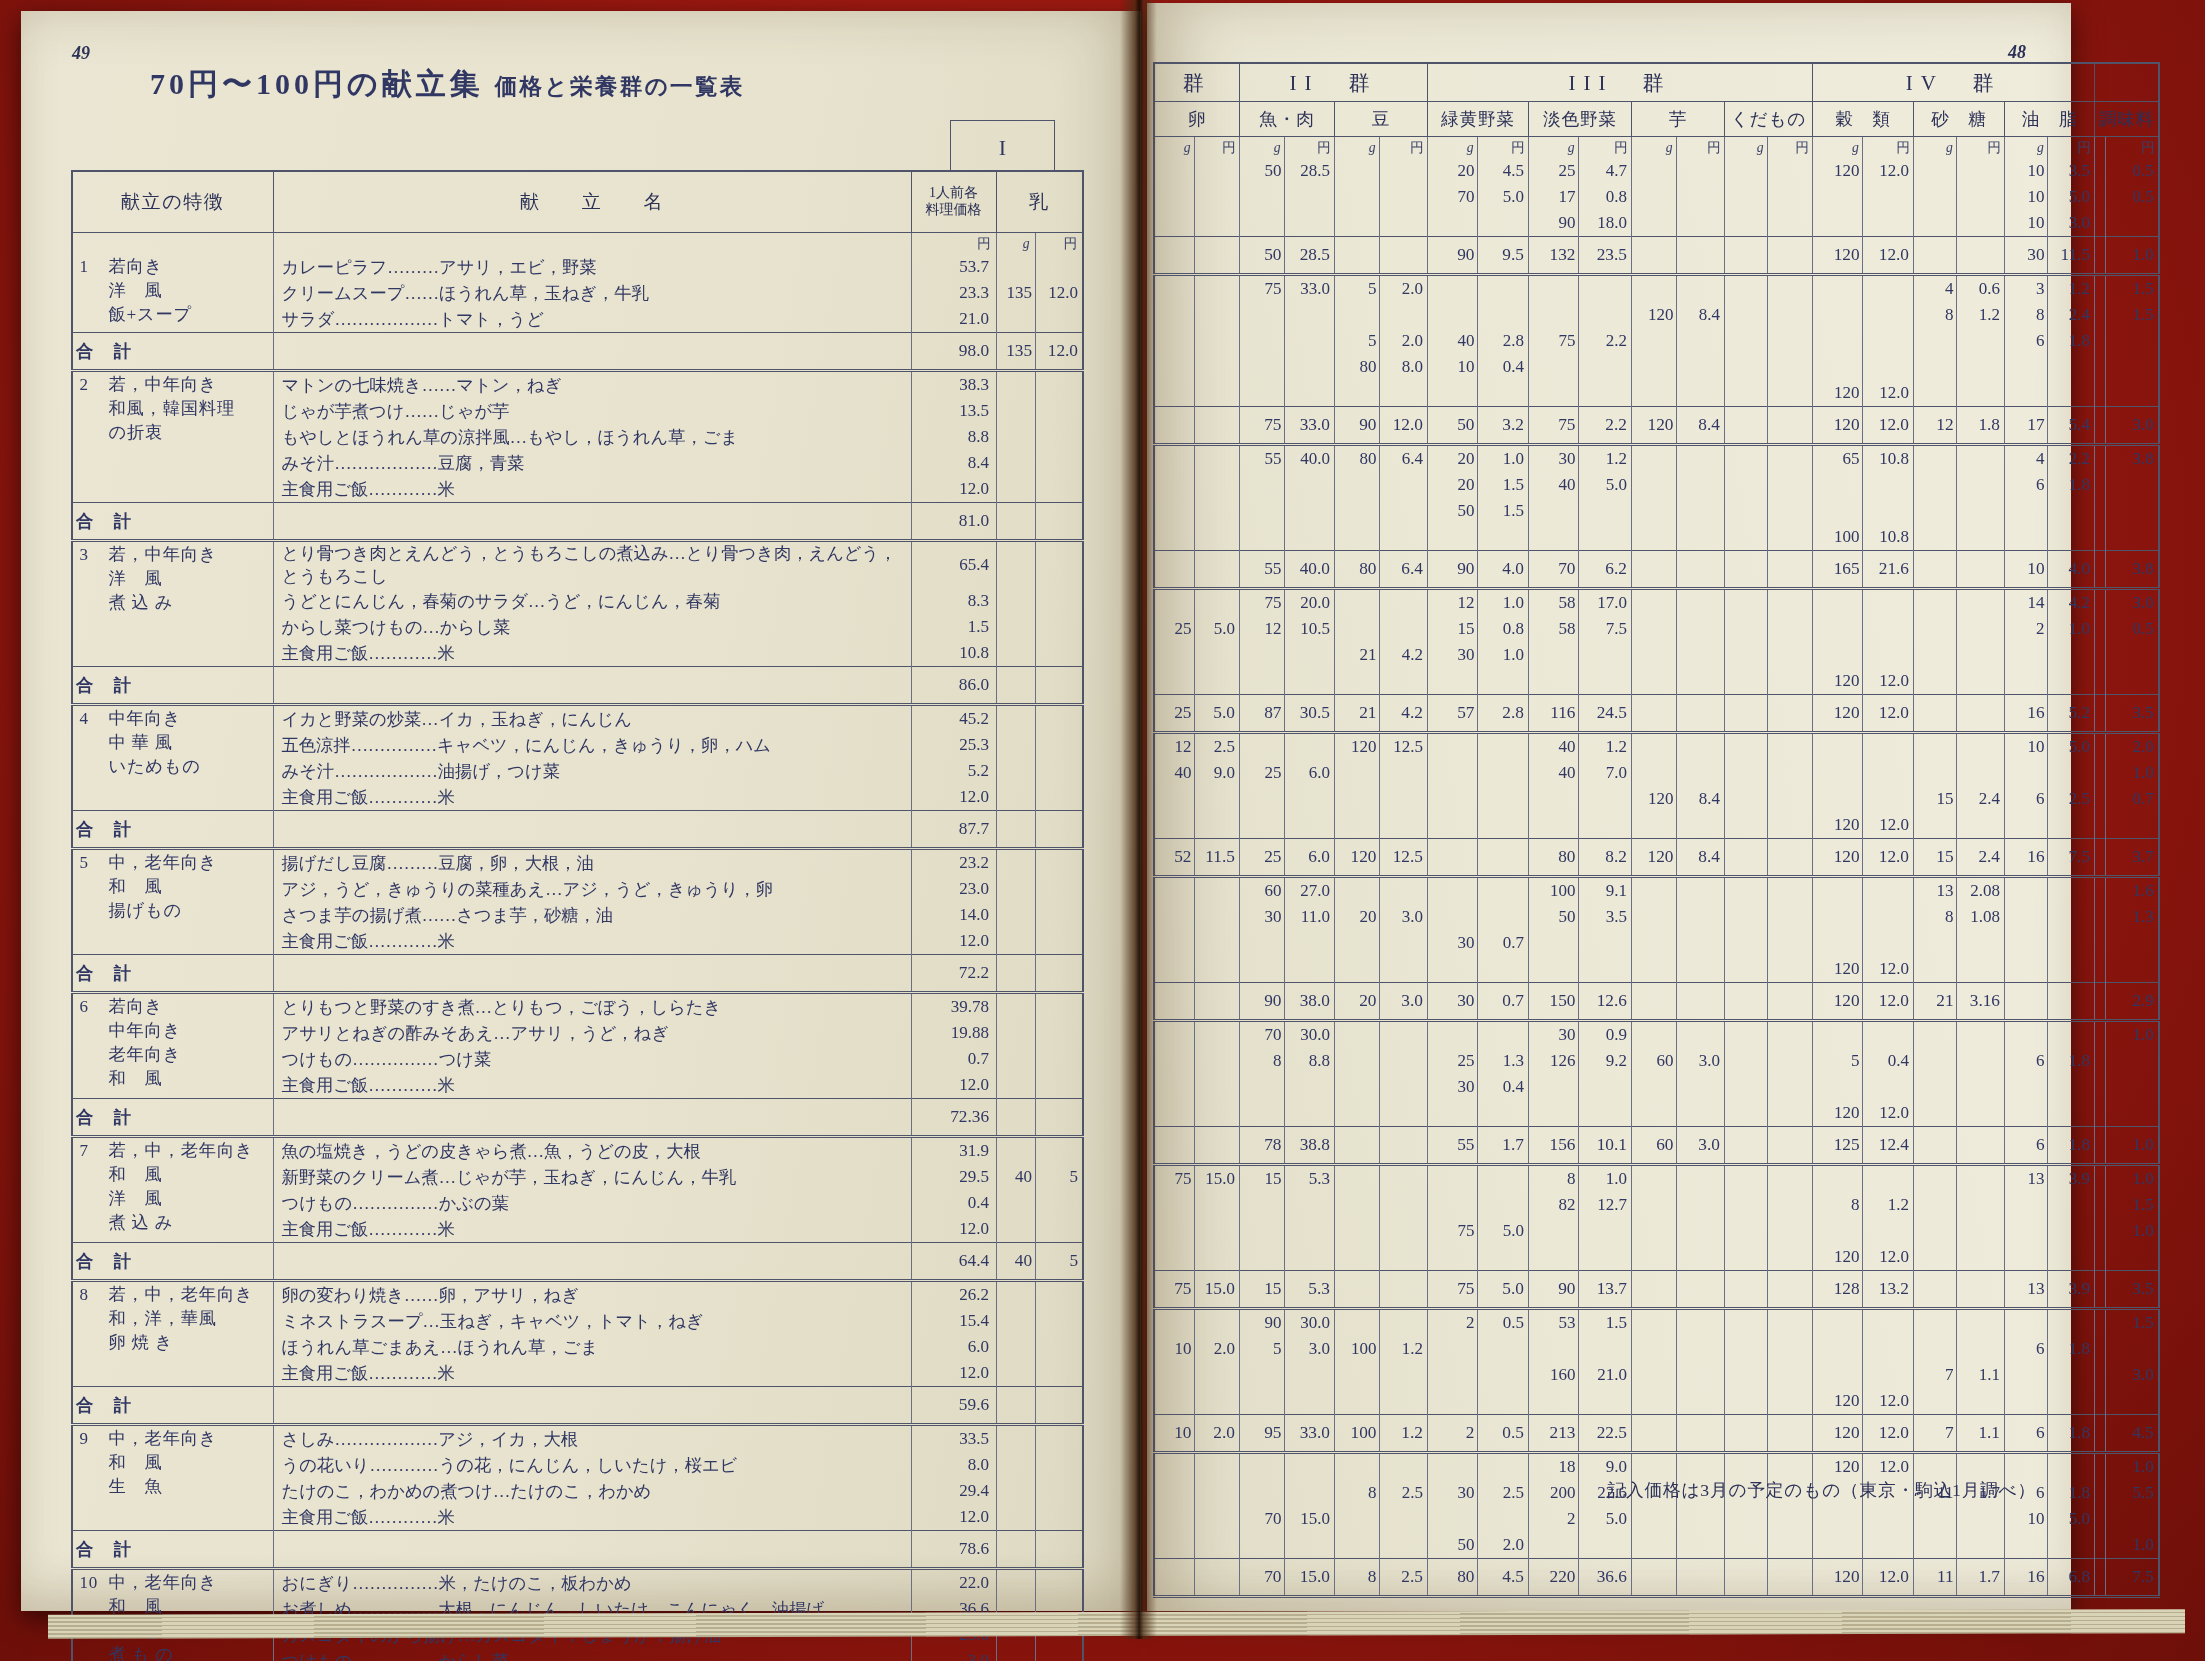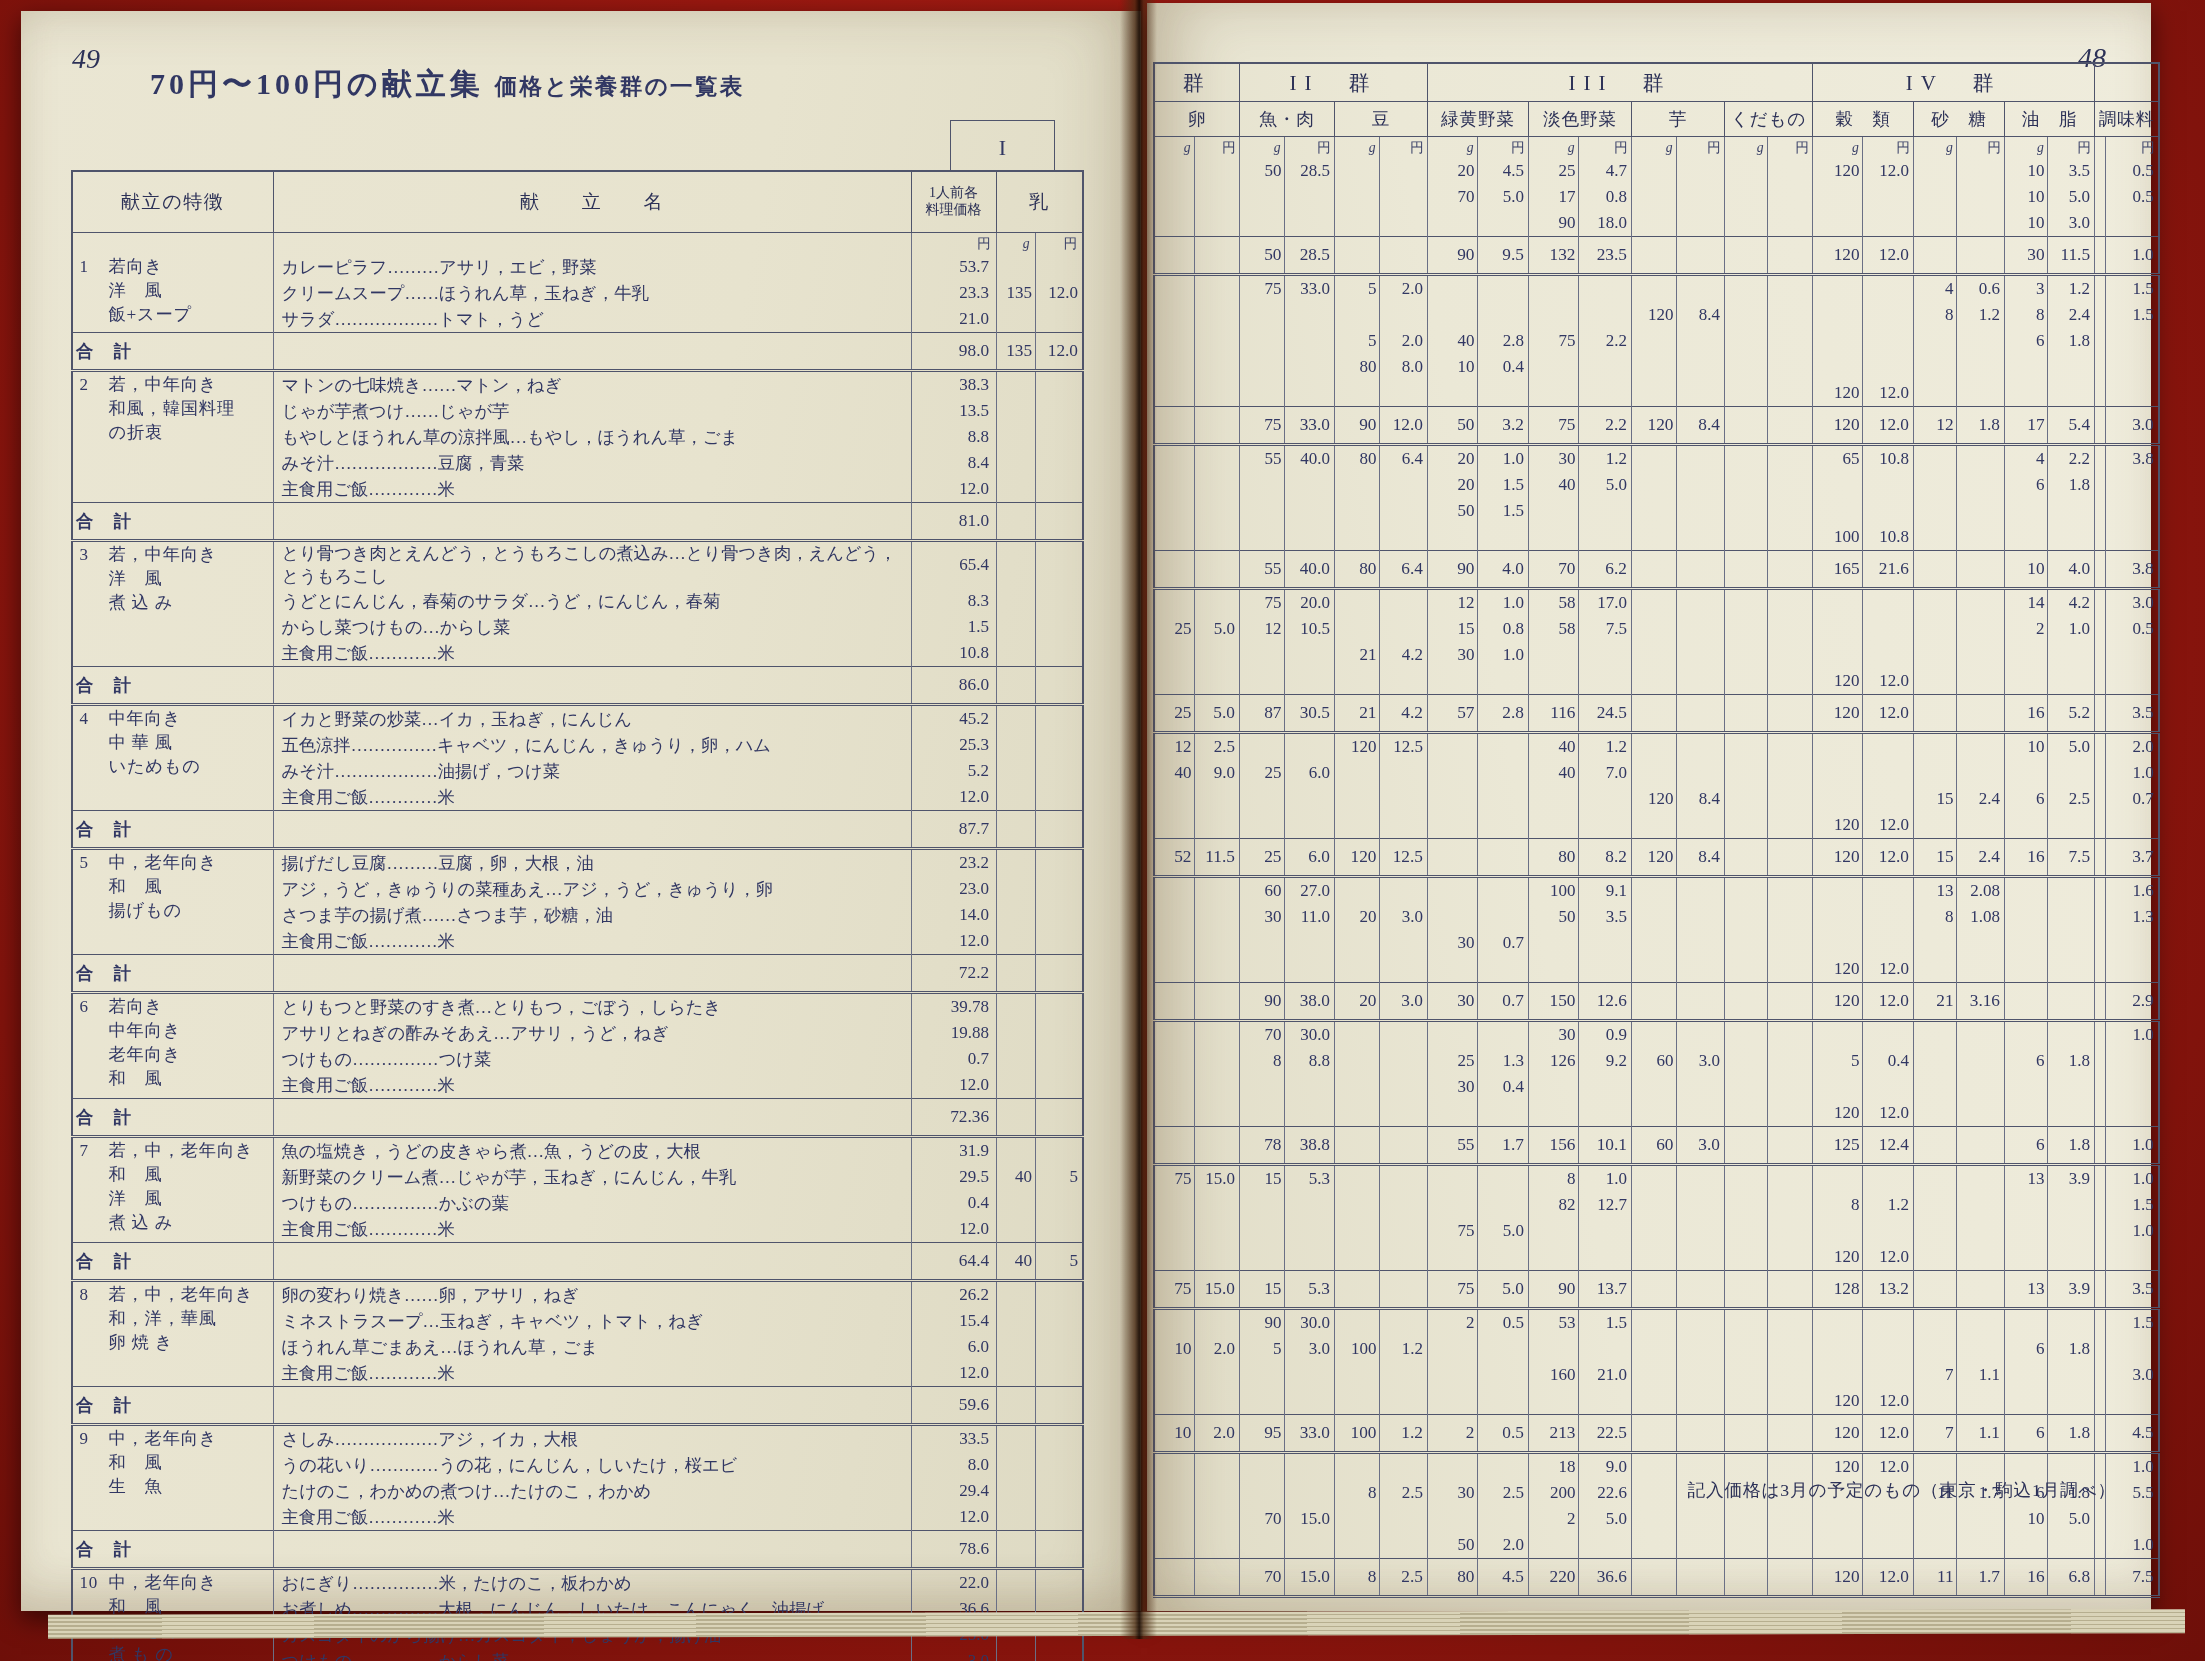--- a/index.html
+++ b/index.html
@@ -18,7 +18,7 @@
   .page-edges{position:absolute;left:48px;top:1612px;width:2137px;height:24px;z-index:2;
     background:repeating-linear-gradient(180deg,#d9d3b8 0 2.4px,#b6ae8f 2.4px 4px);
     transform:rotate(-0.15deg);}
-  .pagenum{position:absolute;font-size:28px;font-style:italic;font-weight:normal;color:#2c3157;}
+  .pagenum{position:absolute;font-size:18px;font-style:italic;font-weight:bold;color:#2c3157;}
   .pn-left{left:51px;top:32px;}
   .pn-right{right:45px;top:39px;}
   .title-row{position:absolute;left:129px;top:53px;width:884px;white-space:nowrap;}

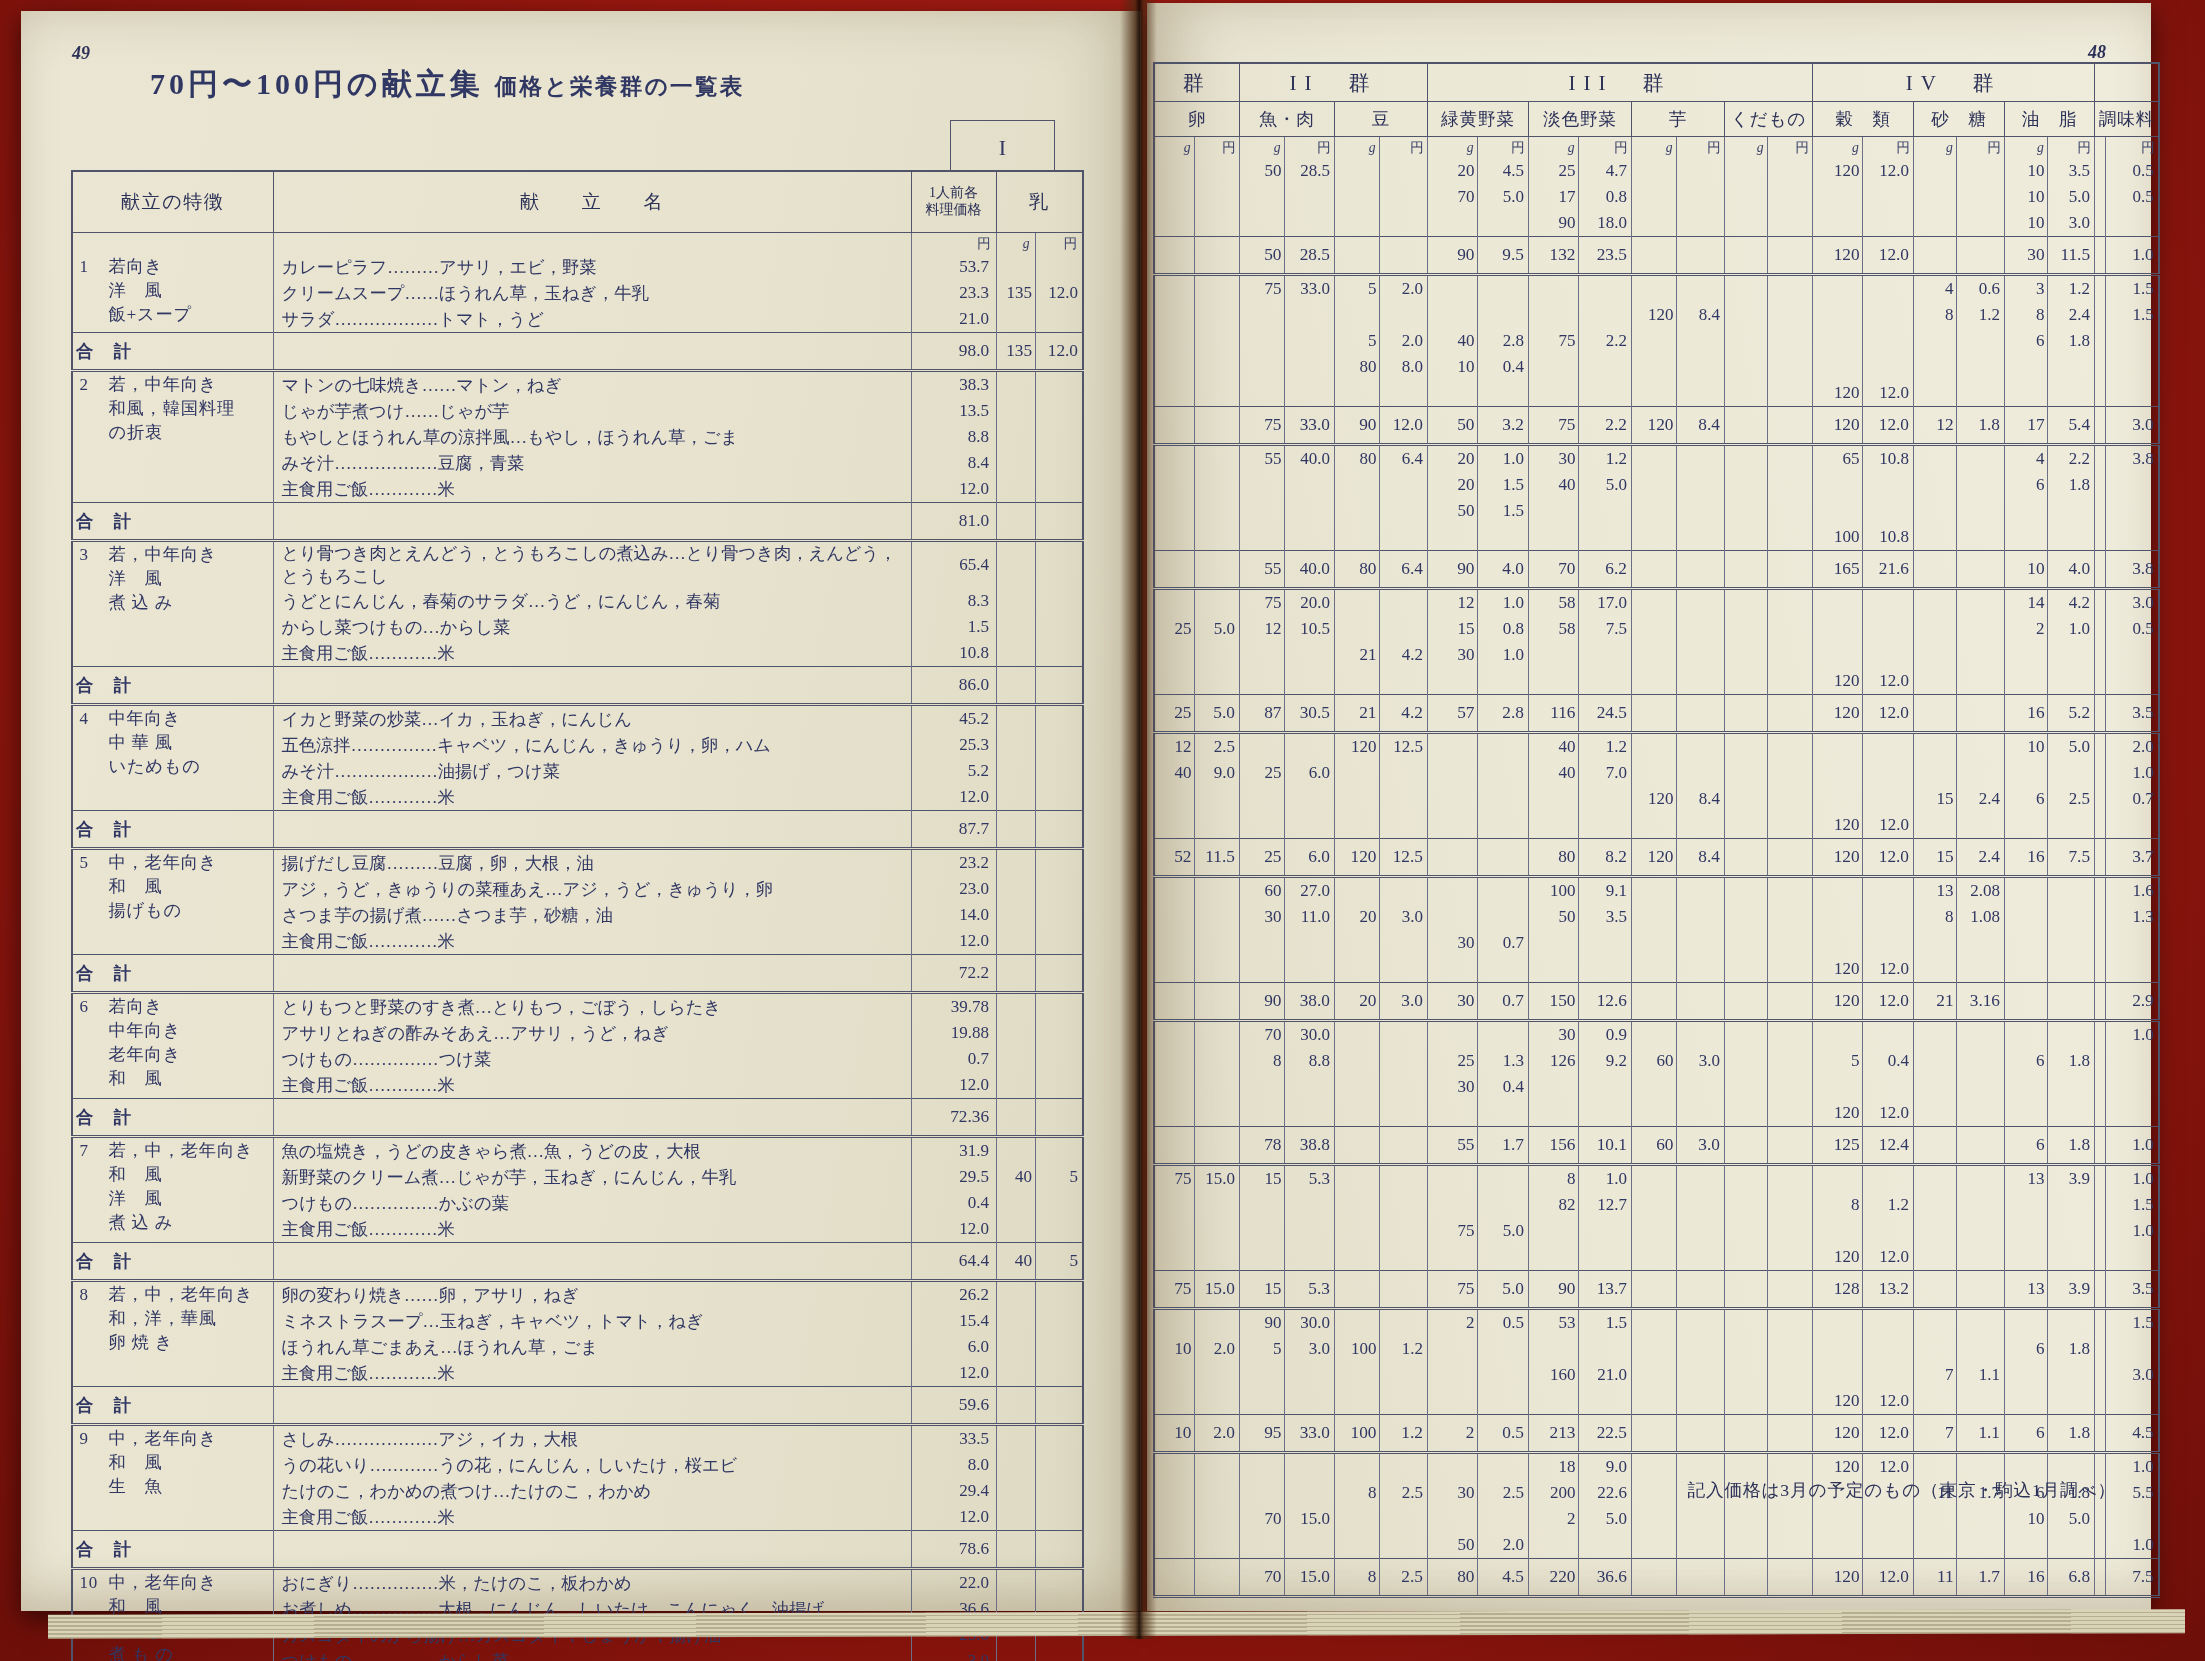--- a/index.html
+++ b/index.html
@@ -10,7 +10,7 @@
   .page-left{left:21px;top:11.2px;width:1120px;height:1600px;
     background:linear-gradient(100deg,#eae6d3 0%,#e7e3ce 55%,#ddd9c2 100%);
     box-shadow:inset -32px 0 56px rgba(90,60,25,.18), inset 0 -20px 40px rgba(120,95,55,.14), 0 8px 24px rgba(0,0,0,.55);}
-  .page-right{left:1147px;top:3.2px;width:1004px;height:1608px;
+  .page-right{left:1147px;top:3.2px;width:924px;height:1608px;
     background:linear-gradient(260deg,#efecdc 0%,#ebe8d6 60%,#e0dcc6 100%);
     box-shadow:inset 36px 0 56px rgba(90,60,25,.20), inset 0 -20px 40px rgba(120,95,55,.12), 0 8px 24px rgba(0,0,0,.55);}
   .binding{position:absolute;left:1120px;top:0;width:37px;height:1639px;z-index:6;

